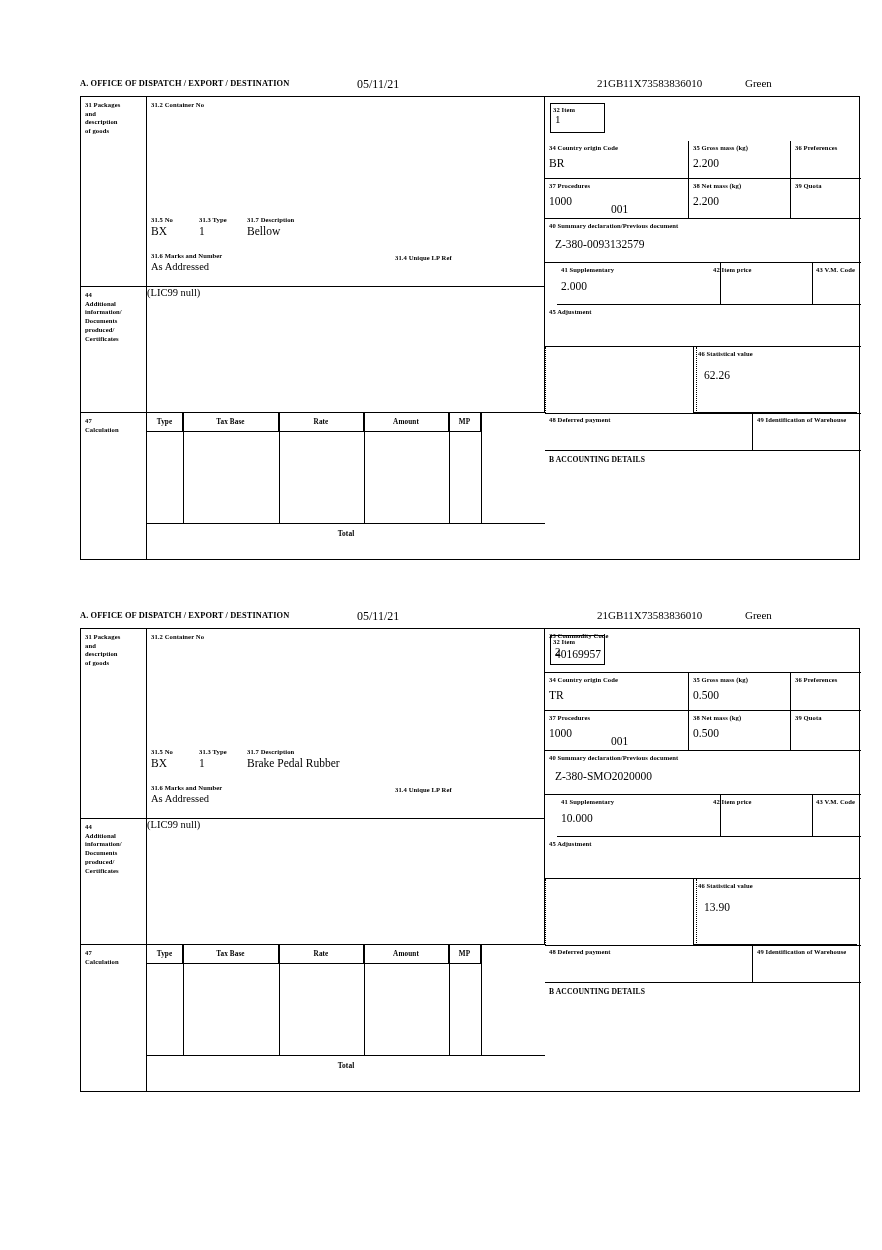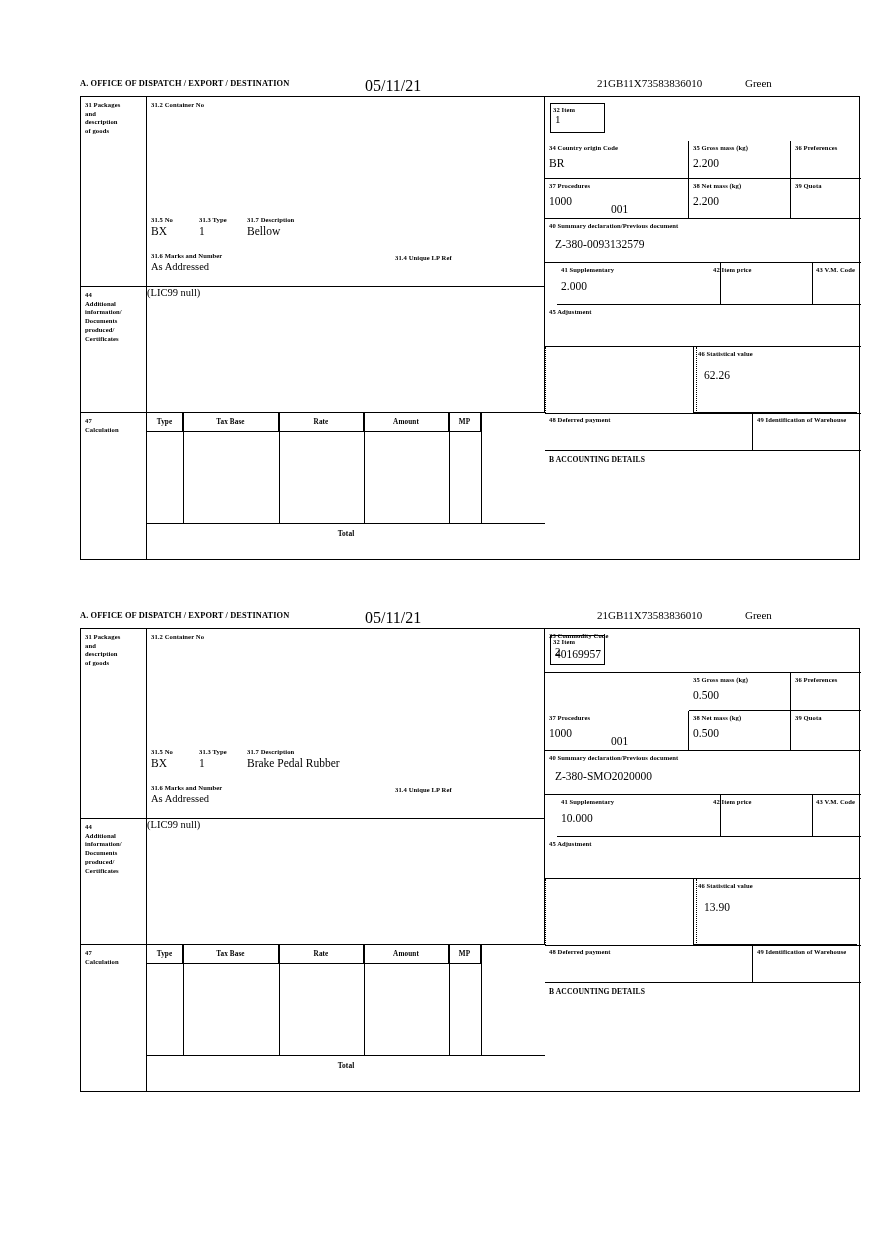--- a/index.html
+++ b/index.html
@@ -43,9 +43,9 @@
   }
   .hdr .date {
     position: absolute;
-    left: 285px;
+    left: 277px;
     top: -1px;
-    font-size: 16px;
+    font-size: 12px;
     font-weight: normal;
   }
   .hdr .mrn {

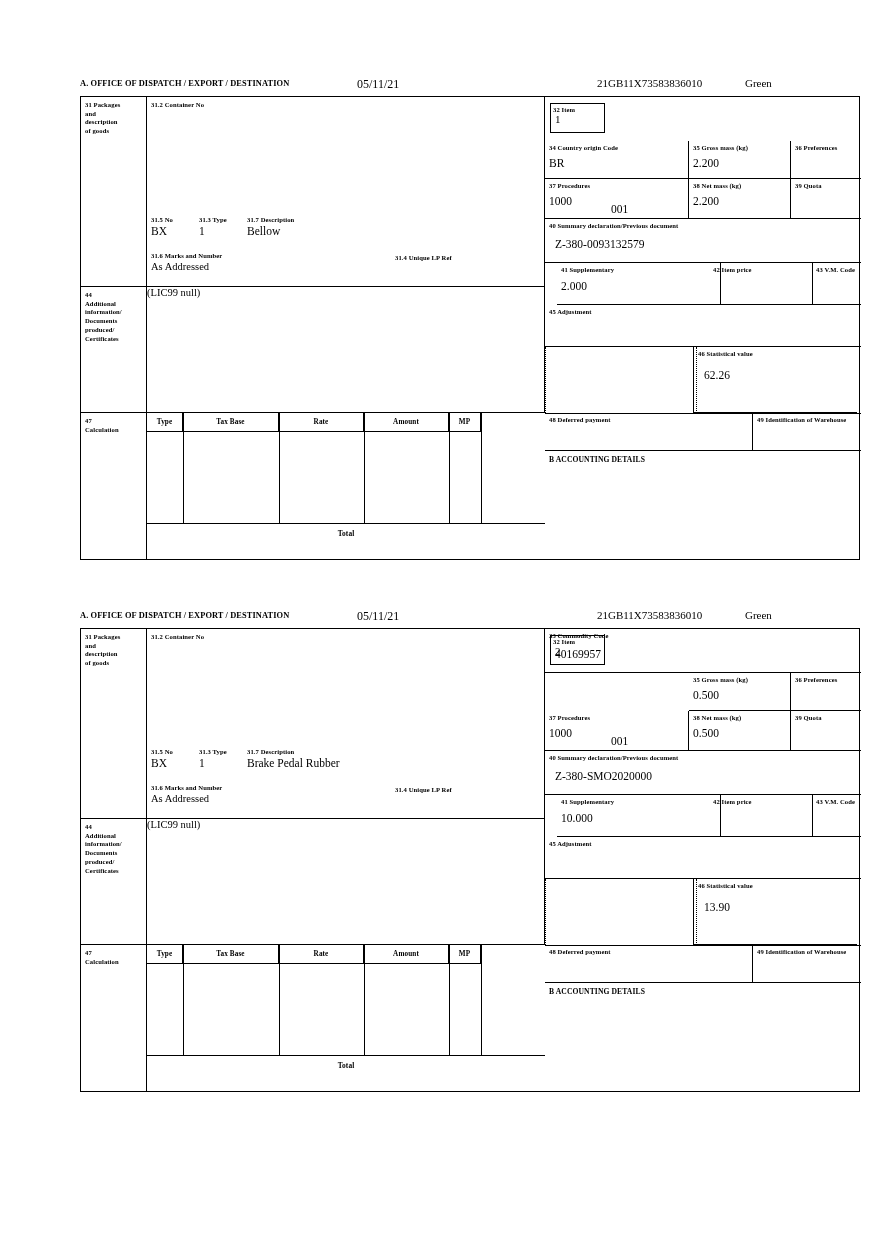--- a/index.html
+++ b/index.html
@@ -424,6 +424,10 @@
         <div class="val">40169957</div>
       </div>
 
+      <div class="cell c34 br bb">
+        <div class="lbl">34 Country origin Code</div>
+        <div class="val">TR</div>
+      </div>
       <div class="cell c35 br bb">
         <div class="lbl">35 Gross mass (kg)</div>
         <div class="val">0.500</div>

